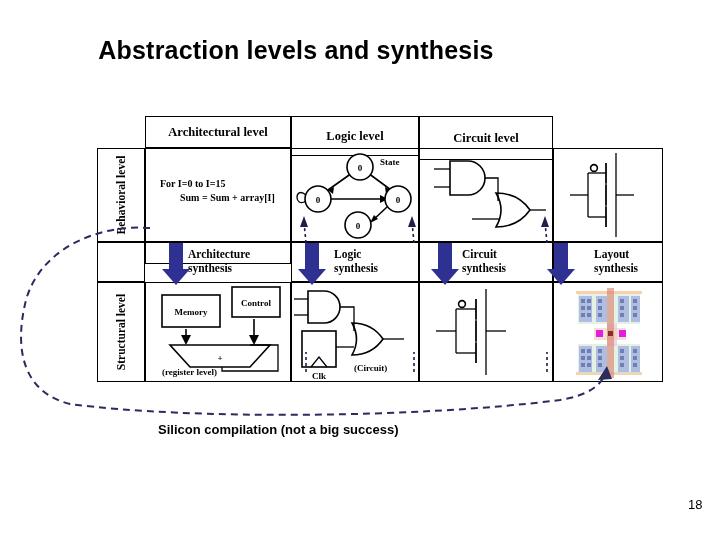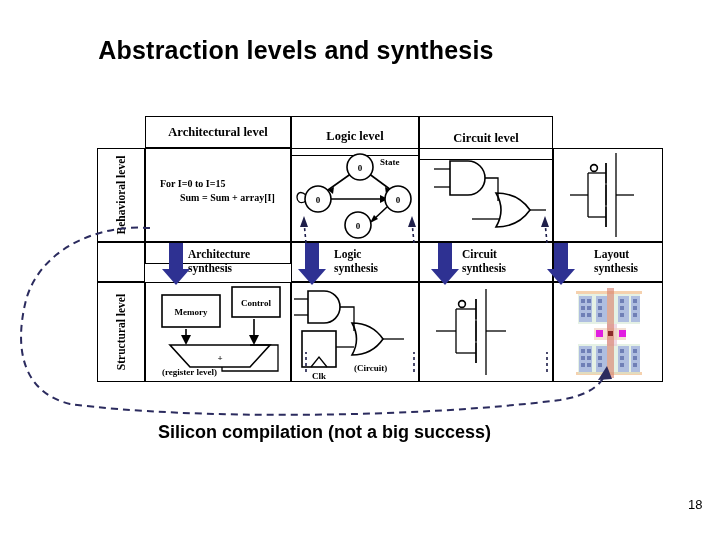--- a/index.html
+++ b/index.html
@@ -50,7 +50,7 @@
 
   .footnote{
     position:absolute;left:158px;top:422px;
-    font-family:"Liberation Sans",sans-serif;font-weight:bold;font-size:18px;color:#000;
+    font-family:"Liberation Sans",sans-serif;font-weight:bold;font-size:13px;color:#000;
   }
   .pageno{
     position:absolute;left:688px;top:497px;

